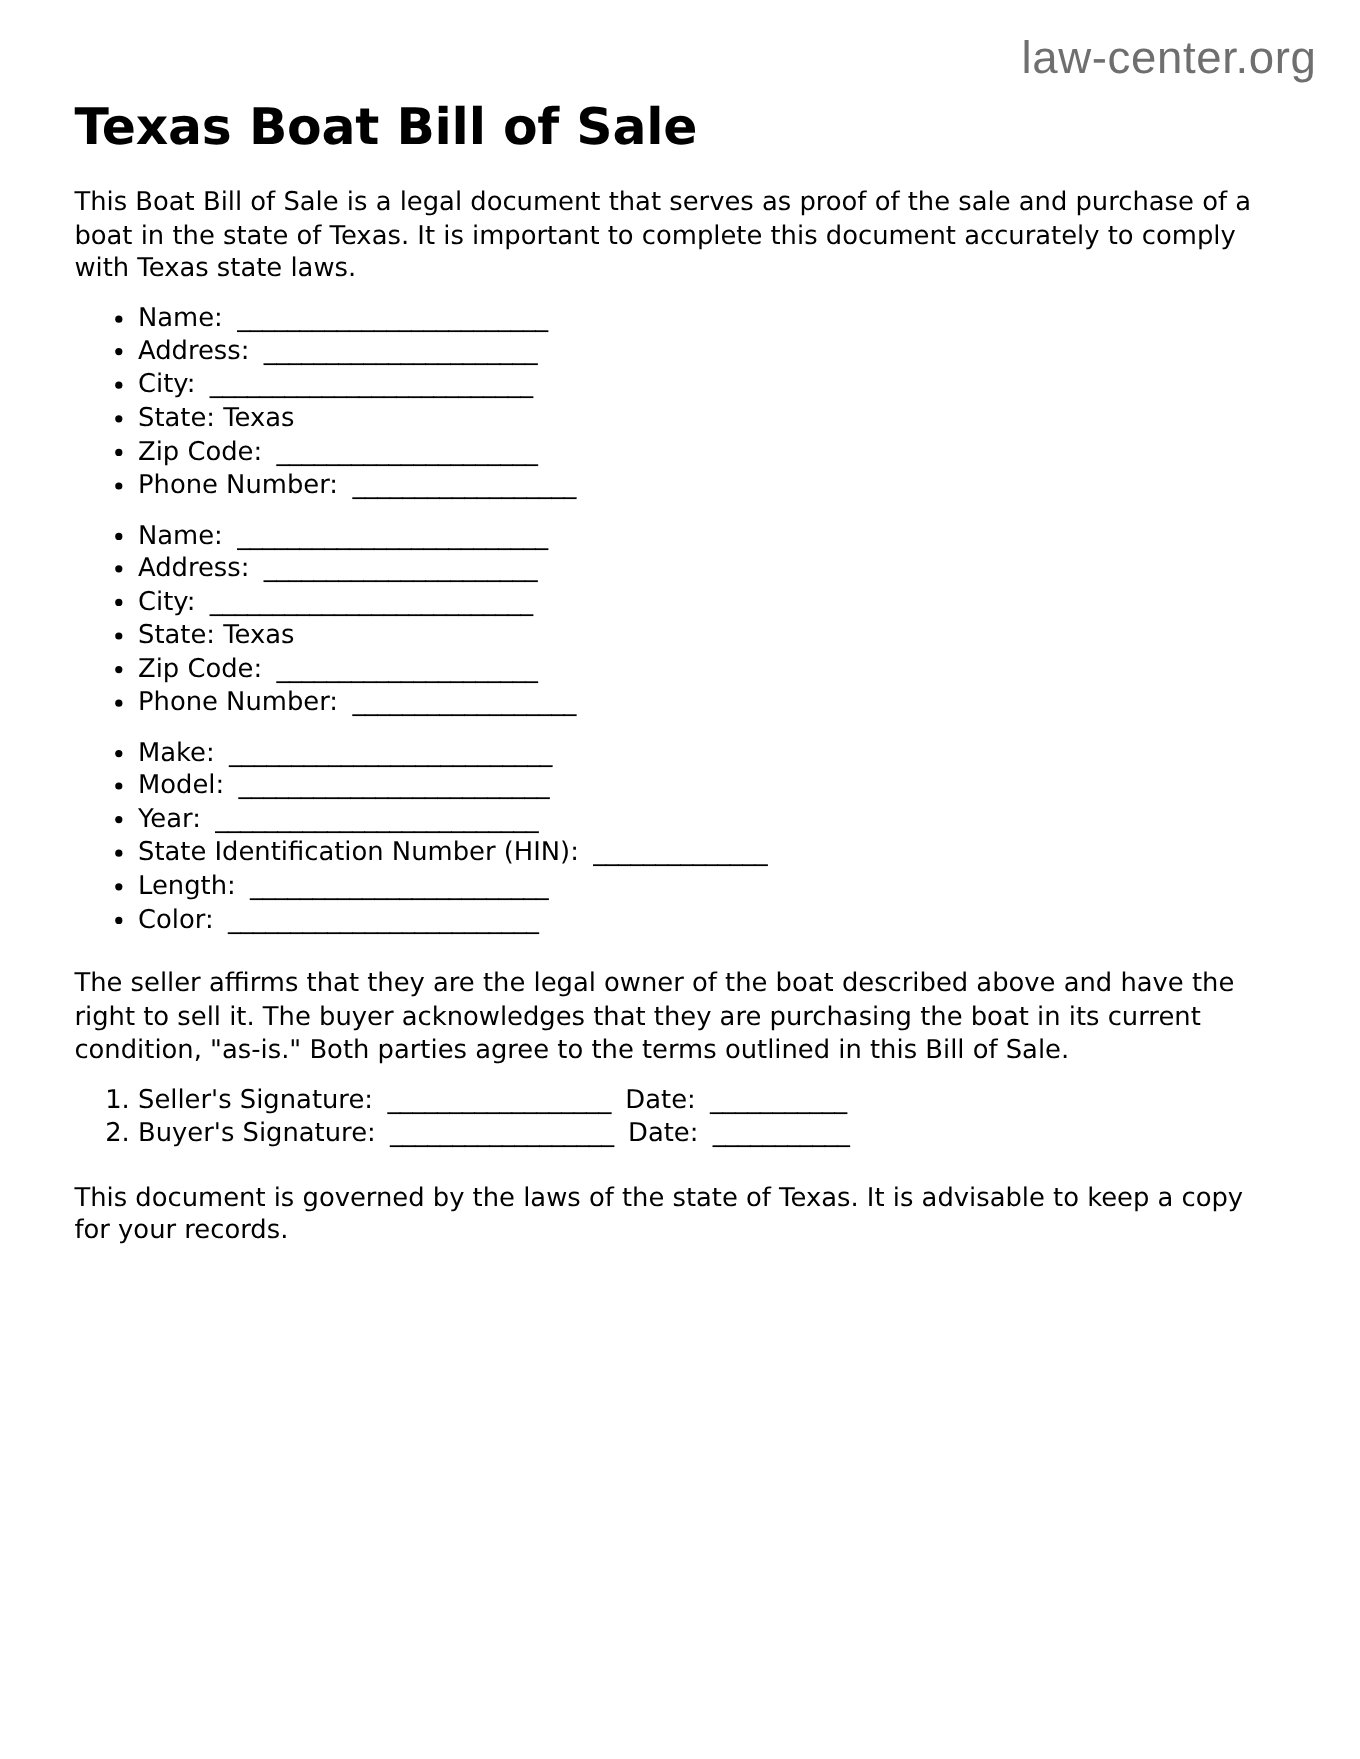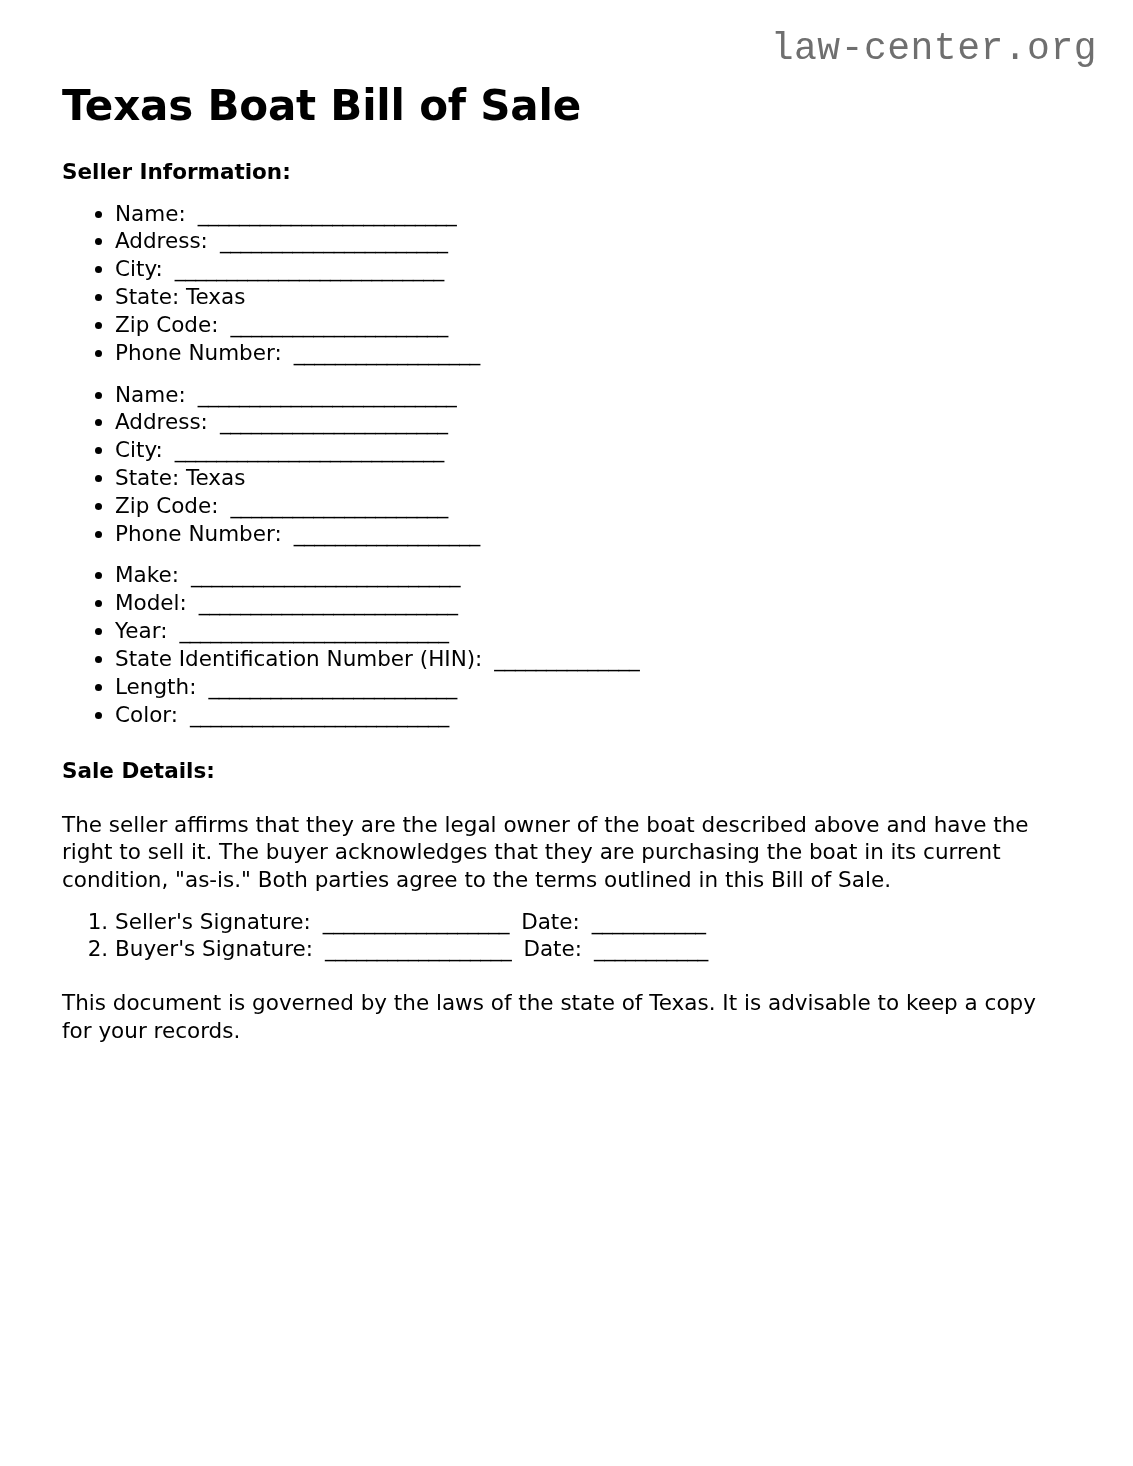--- a/index.html
+++ b/index.html
@@ -29,7 +29,7 @@
     position: absolute;
     top: 30px;
     right: 36px;
-    font-family: Liberation Mono, monospace;
+    font-family: Liberation Sans, sans-serif;
     font-size: 38px;
     letter-spacing: 0.5px;
     color: #6f6f6f;

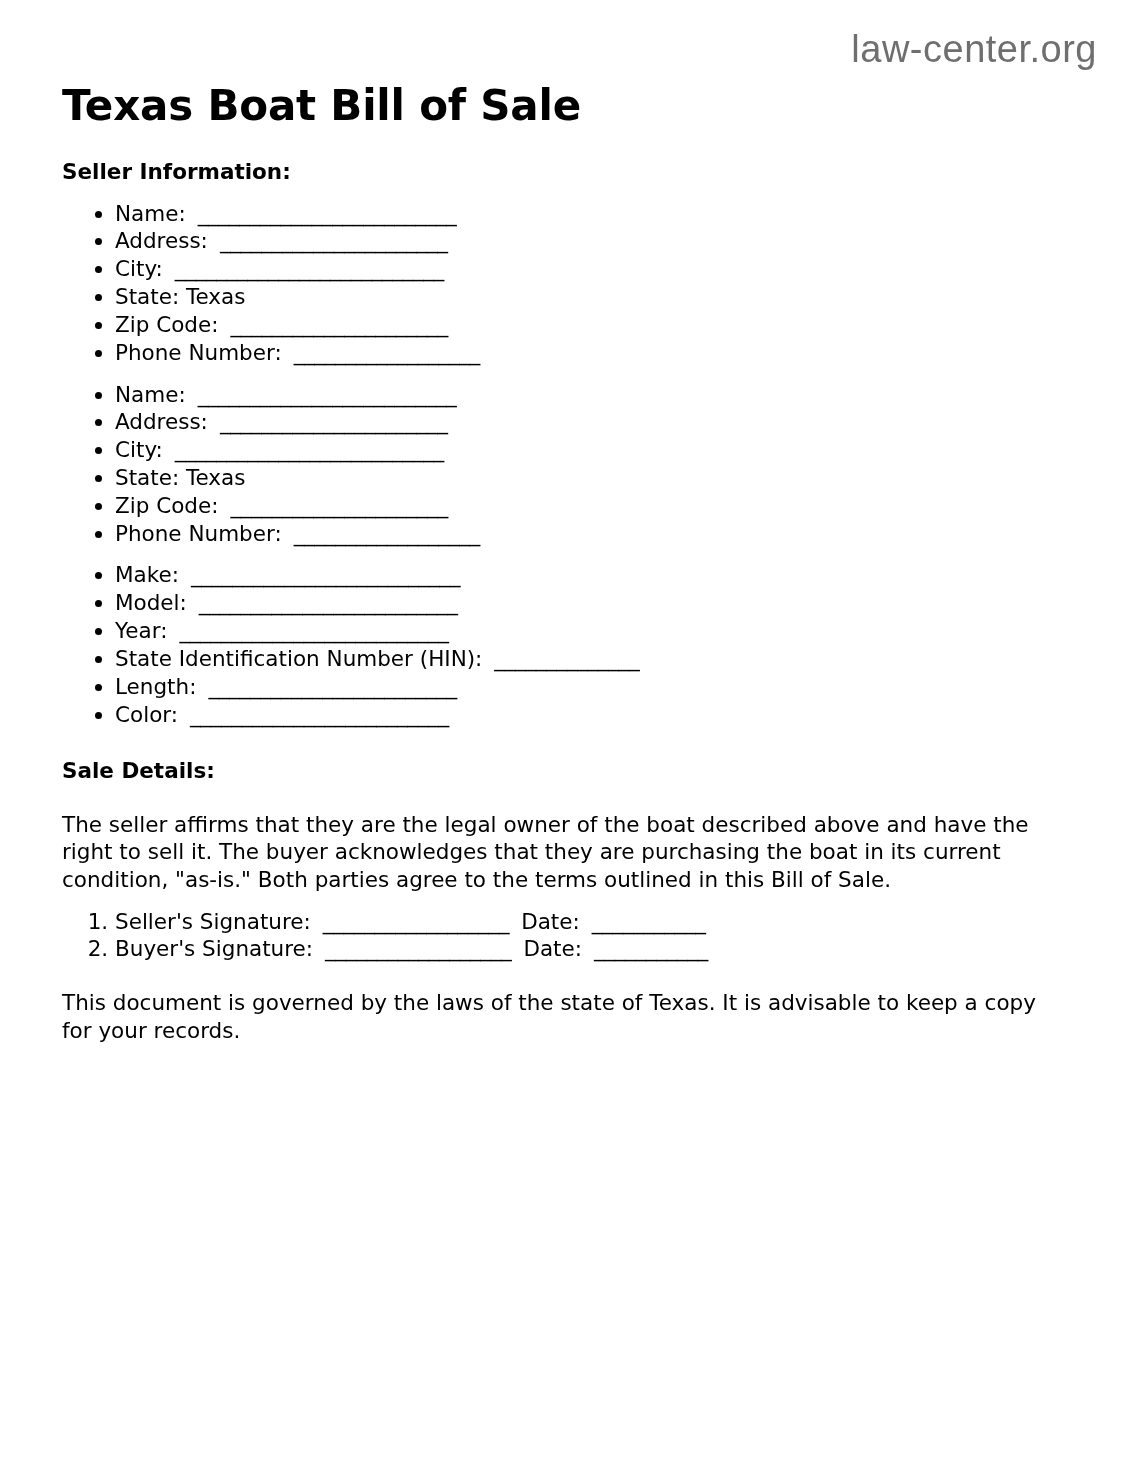--- a/index.html
+++ b/index.html
@@ -105,6 +105,7 @@
 
   <h1 class="doc-title">Texas Boat Bill of Sale</h1>
 
+  <p class="body-text">This Boat Bill of Sale is a legal document that serves as proof of the sale and purchase of a boat in the state of Texas. It is important to complete this document accurately to comply with Texas state laws.</p>
 
   <h2 class="section-heading">Seller Information:</h2>
   <ul class="field-list">

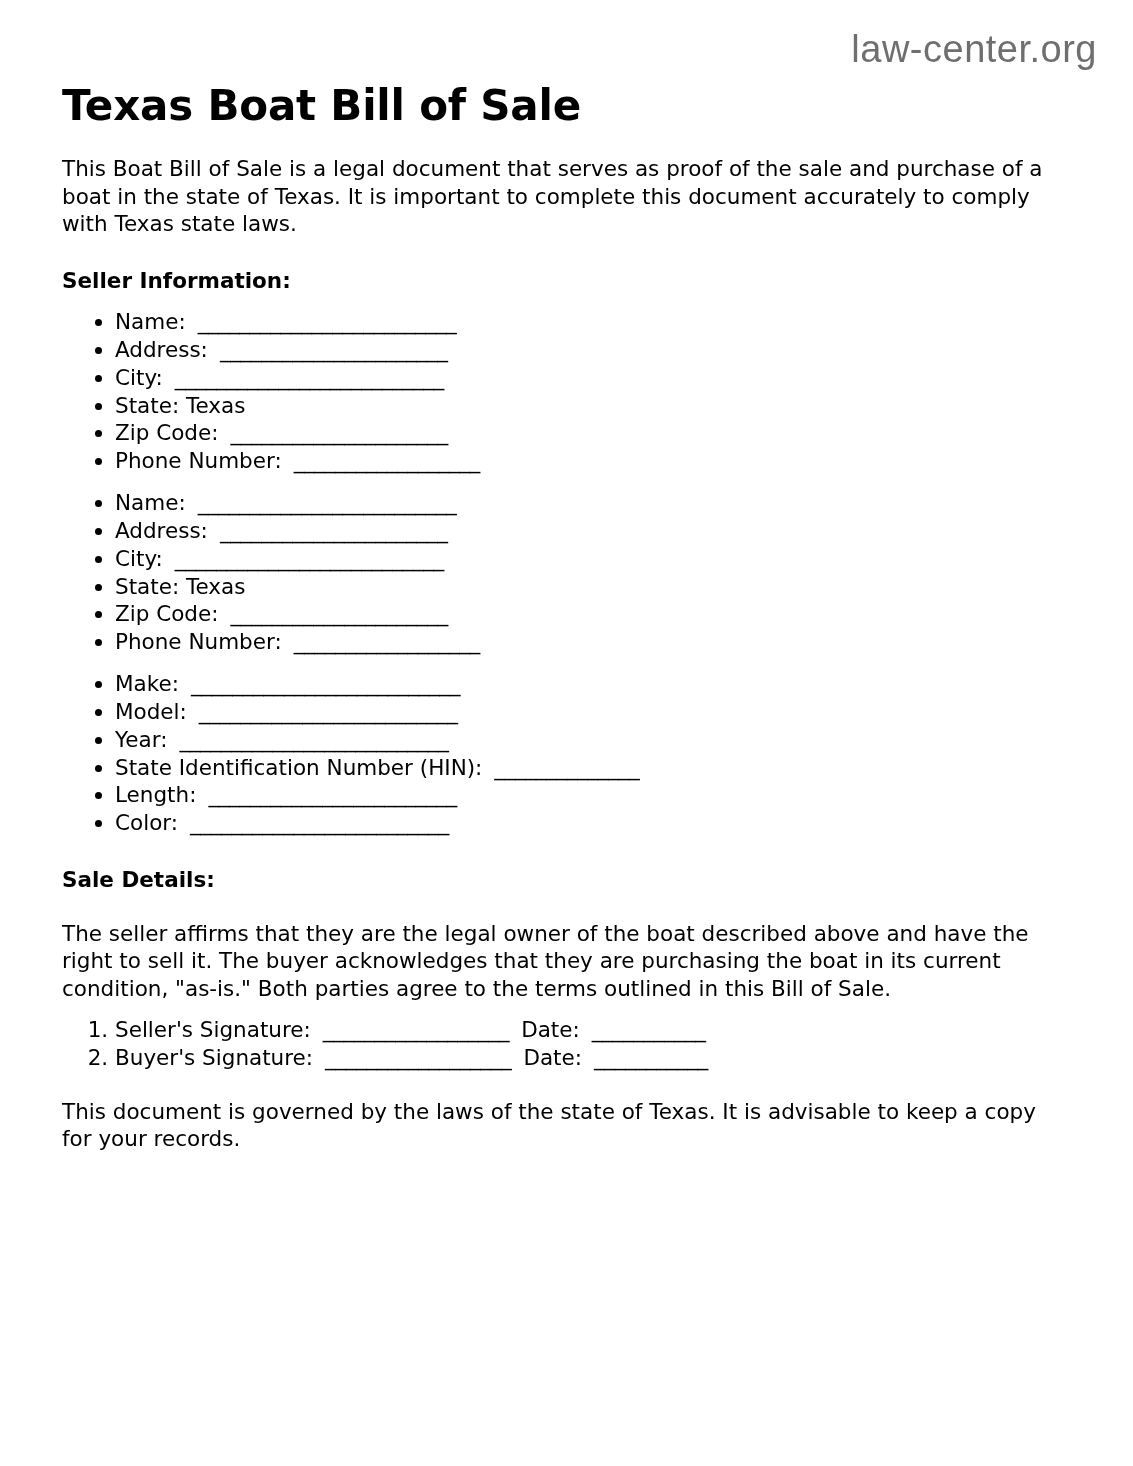--- a/index.html
+++ b/index.html
@@ -107,7 +107,6 @@
 
   <p class="body-text">This Boat Bill of Sale is a legal document that serves as proof of the sale and purchase of a boat in the state of Texas. It is important to complete this document accurately to comply with Texas state laws.</p>
 
-  <h2 class="section-heading">Seller Information:</h2>
   <ul class="field-list">
     <li><span>Name:</span><span class="gap"></span><span class="blank">_________________________</span></li>
     <li><span>Address:</span><span class="gap"></span><span class="blank">______________________</span></li>

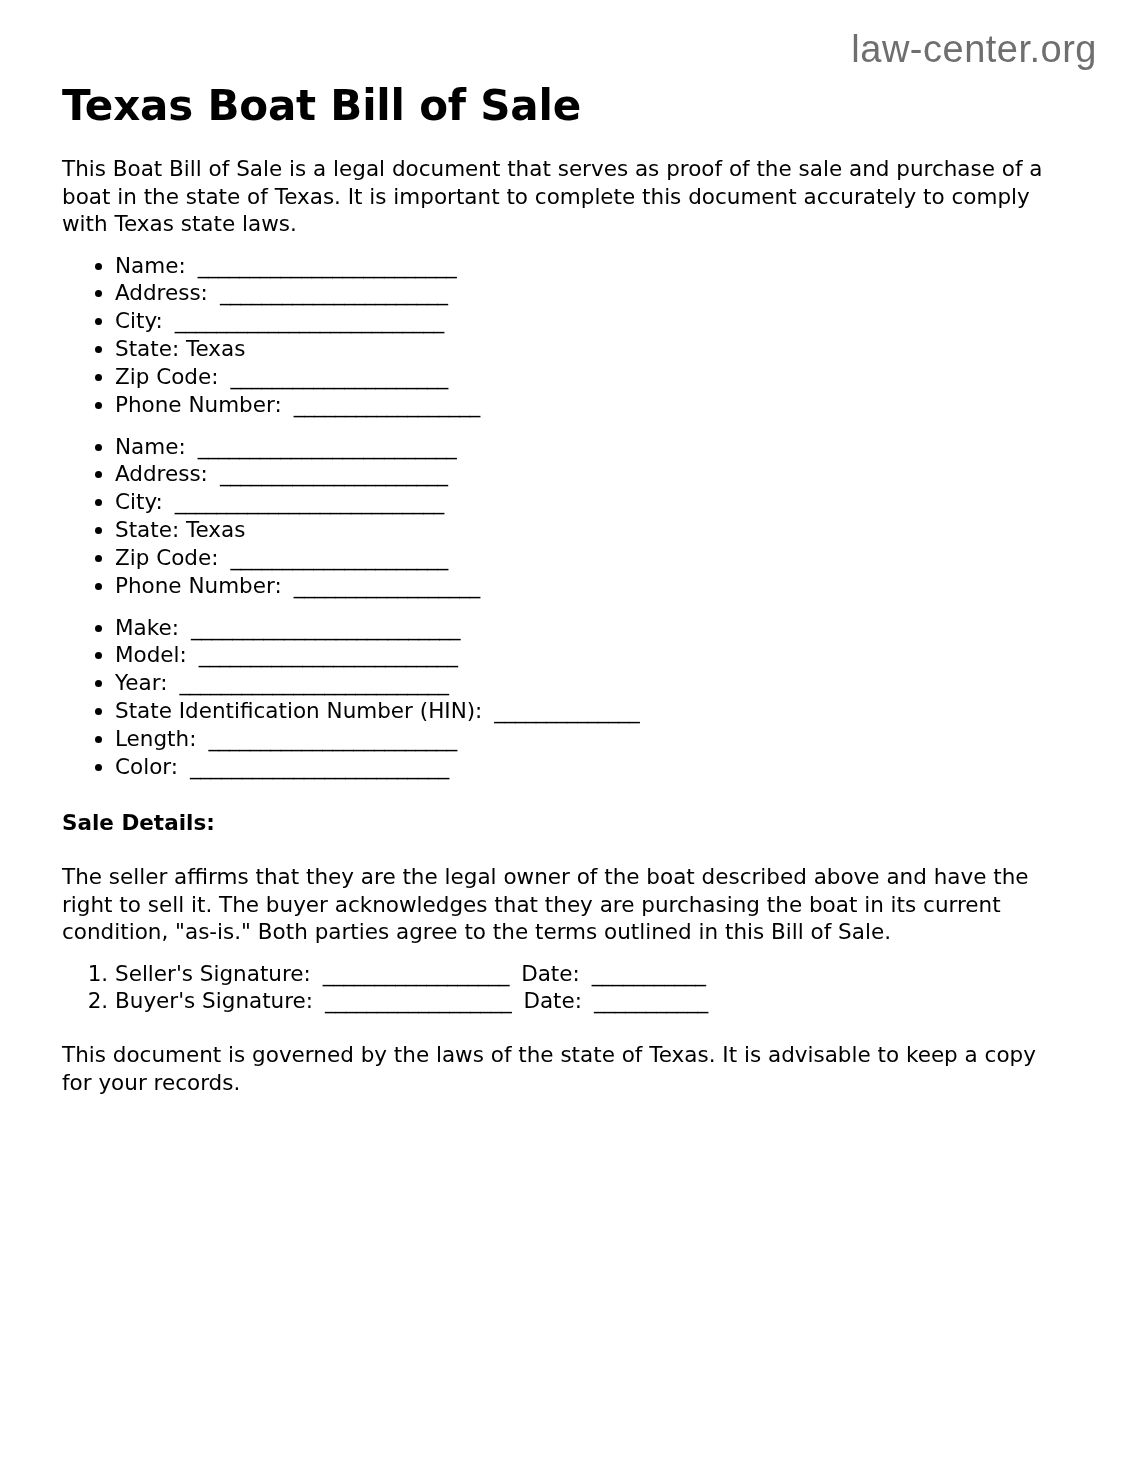--- a/index.html
+++ b/index.html
@@ -134,7 +134,6 @@
     <li><span>Color:</span><span class="gap"></span><span class="blank">_________________________</span></li>
   </ul>
 
-  <h2 class="section-heading">Sale Details:</h2>
 
   <p class="body-text">The seller affirms that they are the legal owner of the boat described above and have the right to sell it. The buyer acknowledges that they are purchasing the boat in its current condition, "as-is." Both parties agree to the terms outlined in this Bill of Sale.</p>
 

